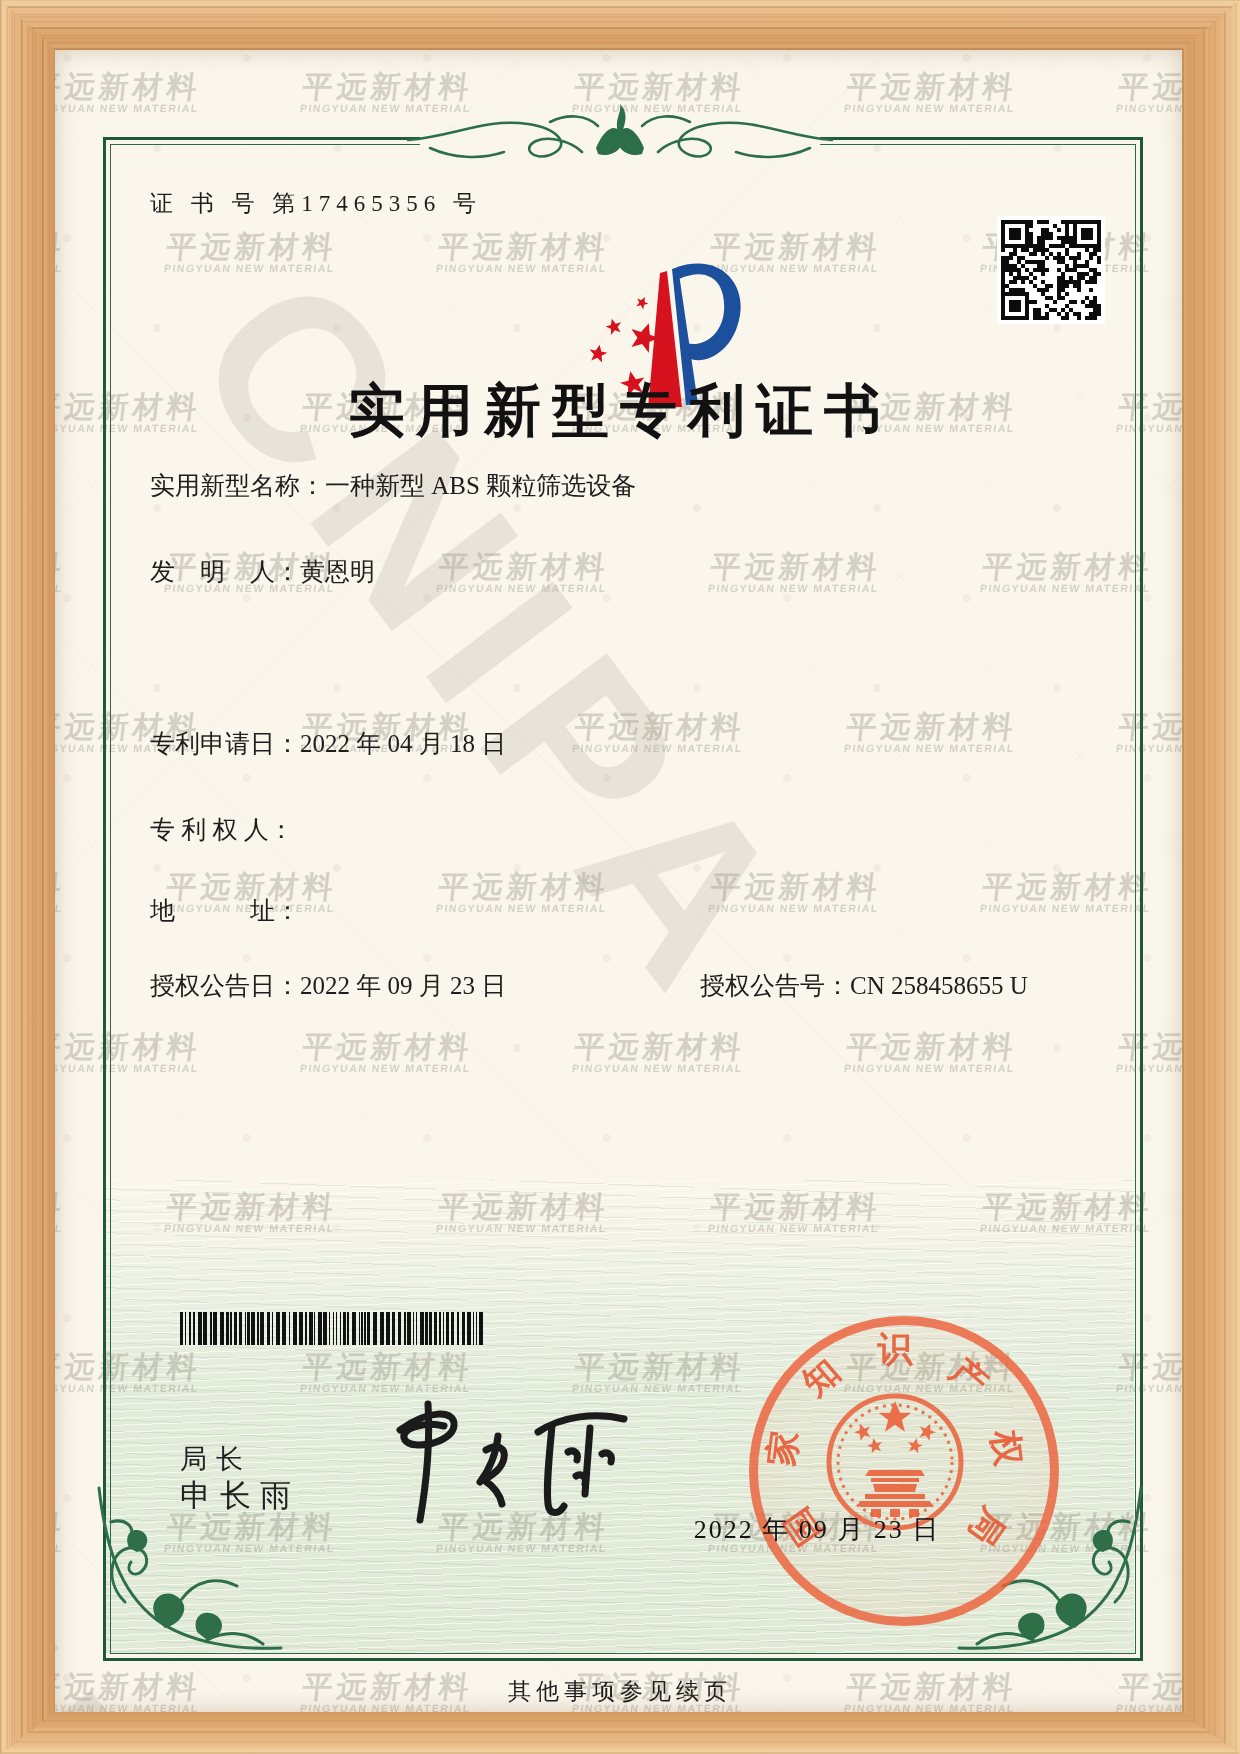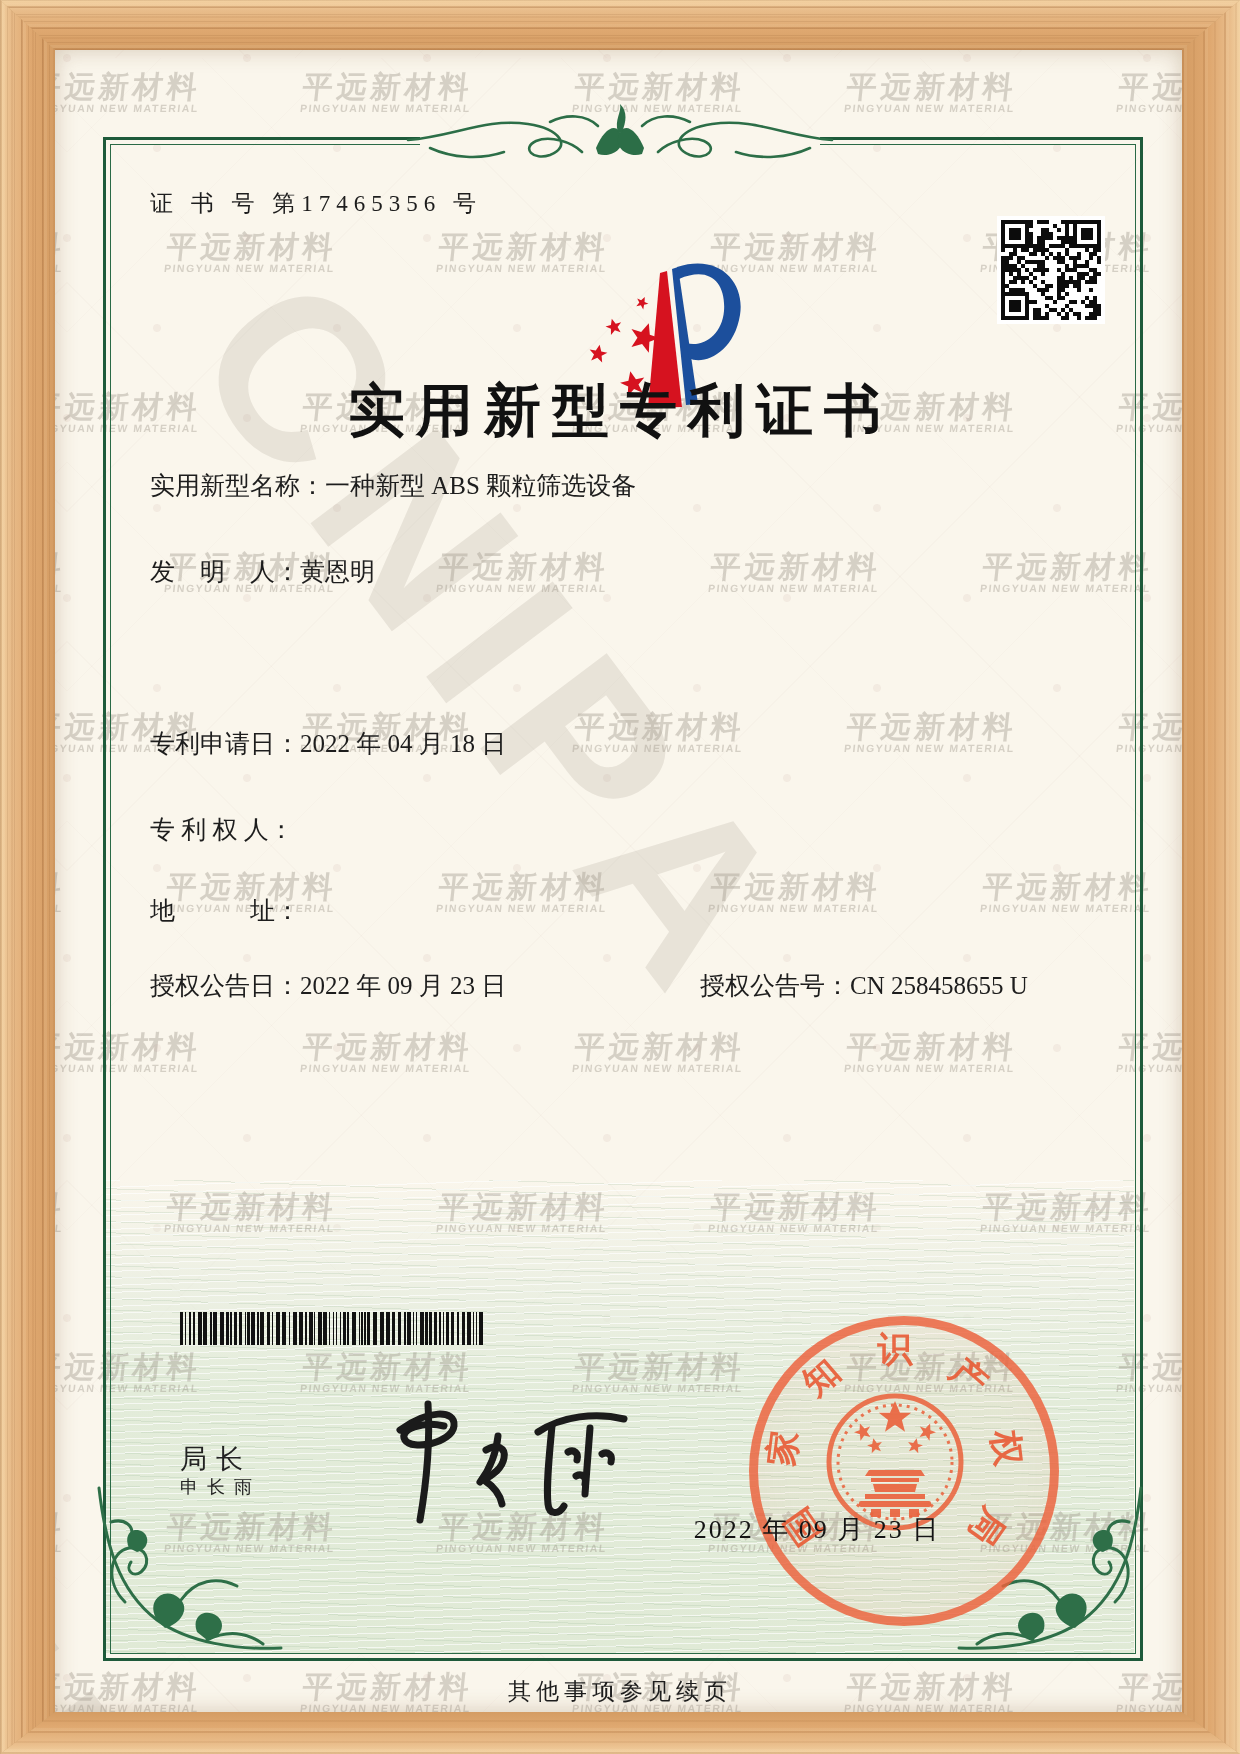--- a/index.html
+++ b/index.html
@@ -87,7 +87,7 @@
   
   #role{left:125px;top:1377px;font-size:27px;letter-spacing:9px;
         font-family:"Liberation Sans","DejaVu Sans",sans-serif;font-weight:500;color:#222;margin-top:14px;}
-  #sname{left:125px;top:1425px;font-size:18px;letter-spacing:9px;
+  #sname{left:125px;top:1425px;font-size:31px;letter-spacing:9px;
         font-family:"Liberation Sans","DejaVu Sans",sans-serif;font-weight:500;color:#222;}
   #sig{position:absolute;left:315px;top:1346px;z-index:4;}
 

